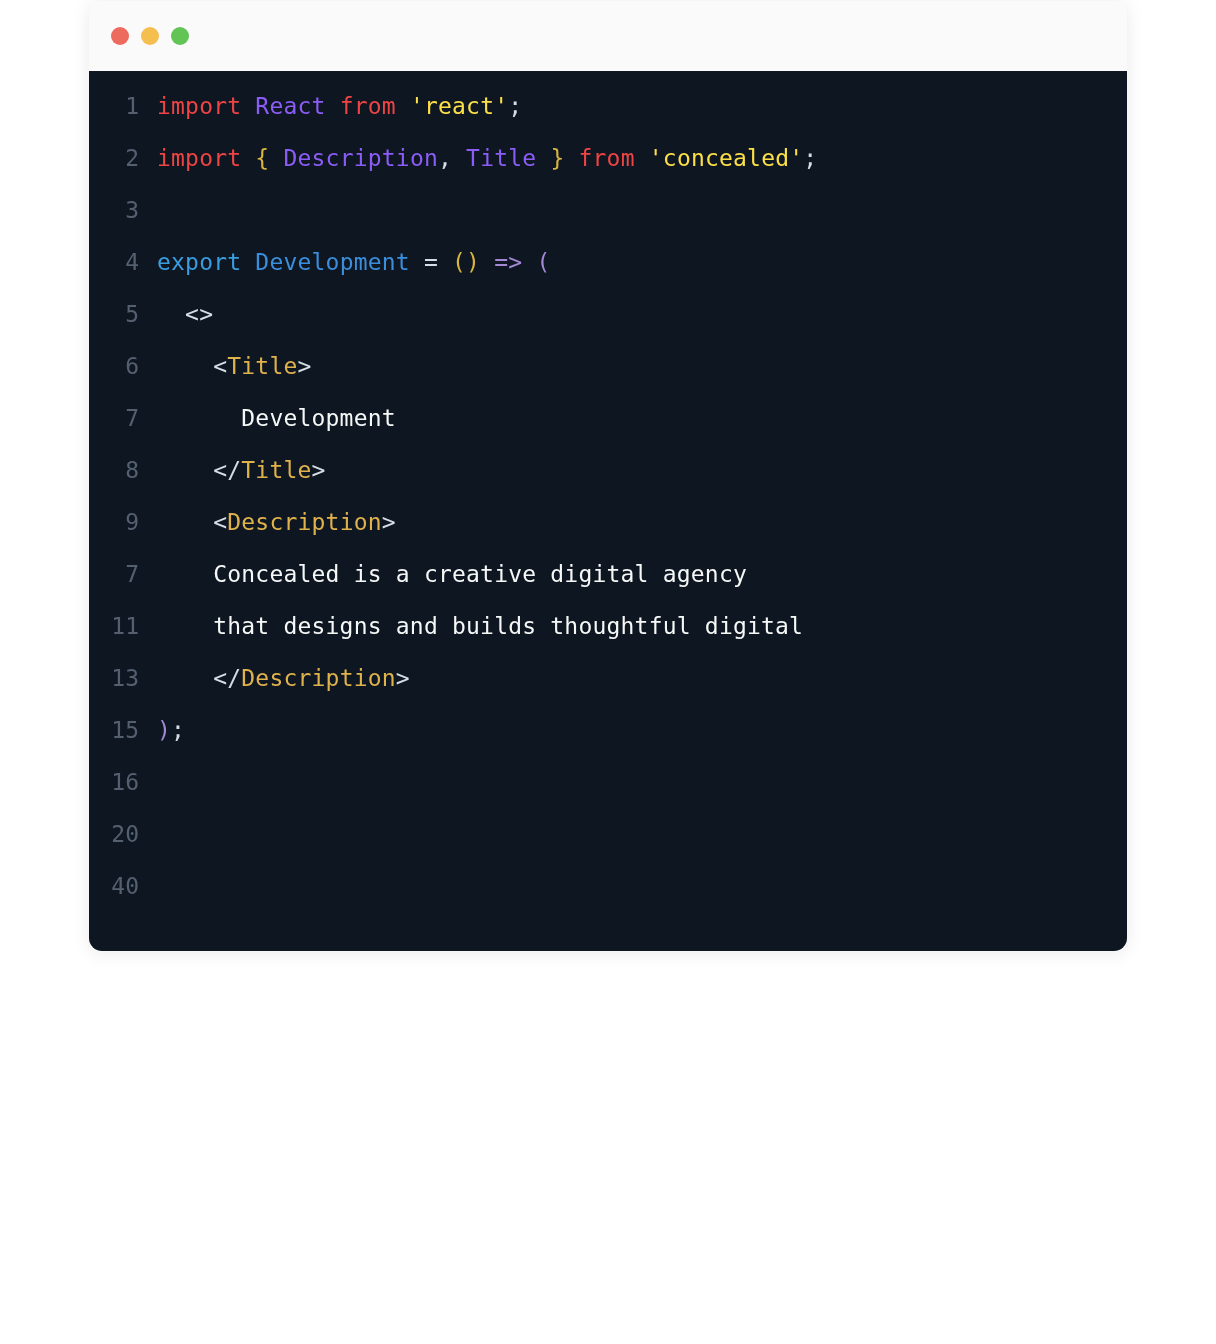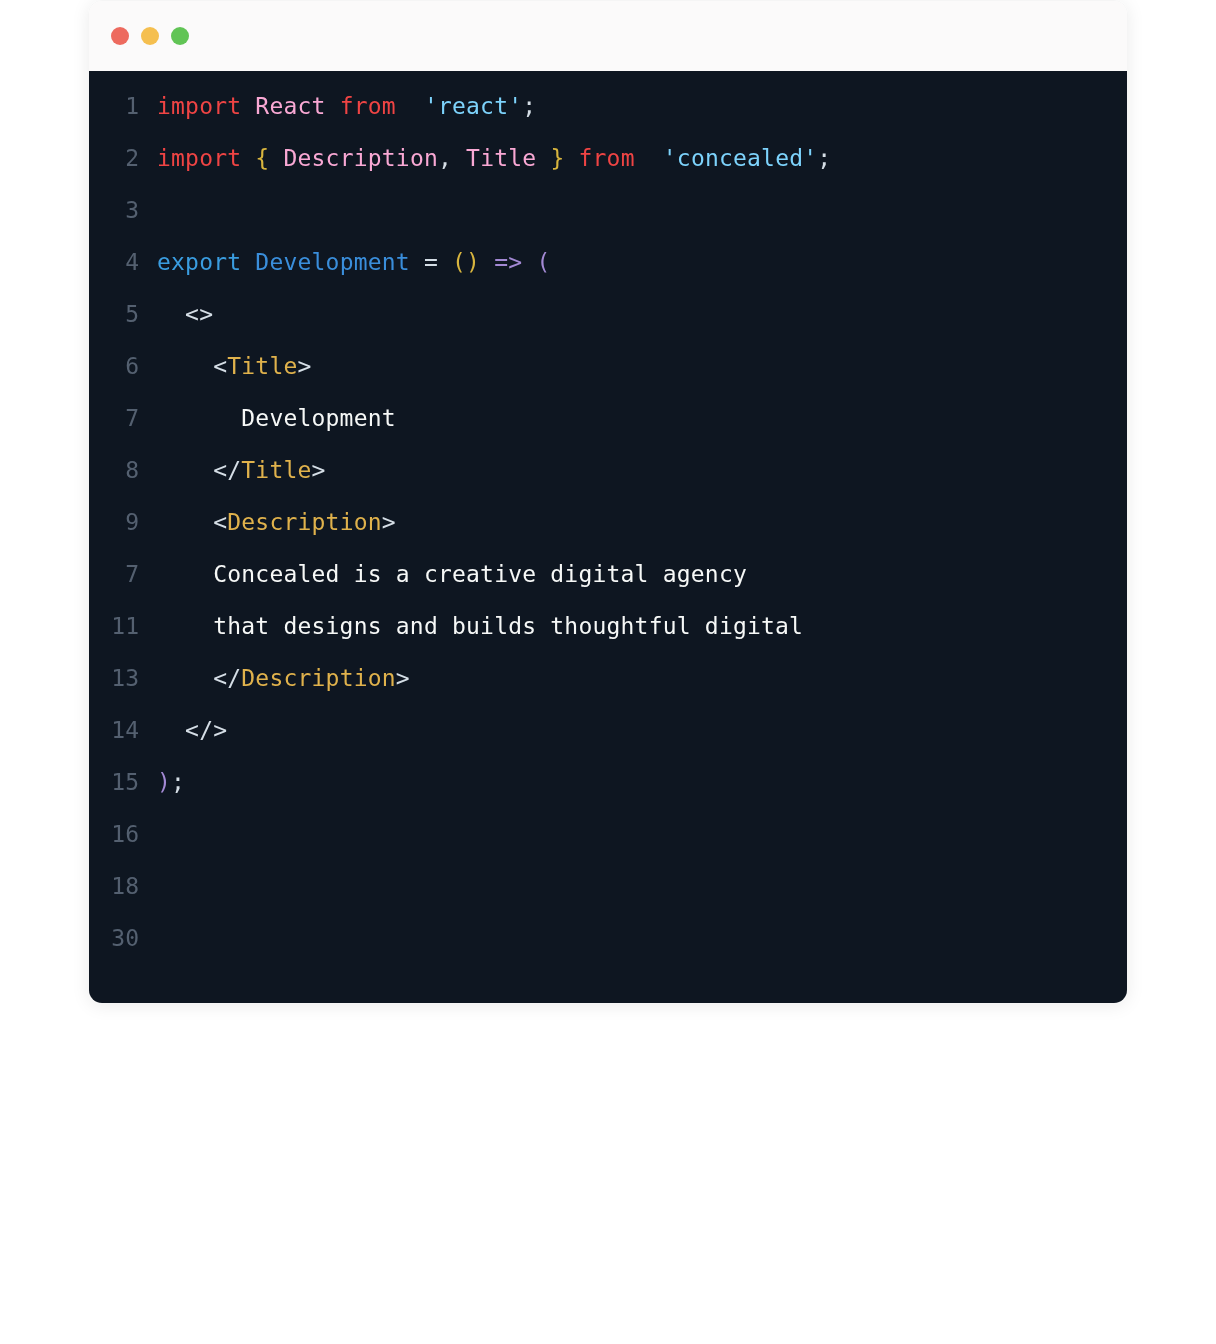--- a/index.html
+++ b/index.html
@@ -62,7 +62,7 @@
   
   .kw-purple { color: #ef4444; }   
   .kw-blue   { color: #3a9de0; }   
-  .id-red    { color: #f9a8d4; }   
+  .id-red    { color: #8b5cf6; }   
   .fn-blue   { color: #3a8edb; }   
   .brace     { color: #d8b53e; }   
   .paren1    { color: #d8b53e; }   

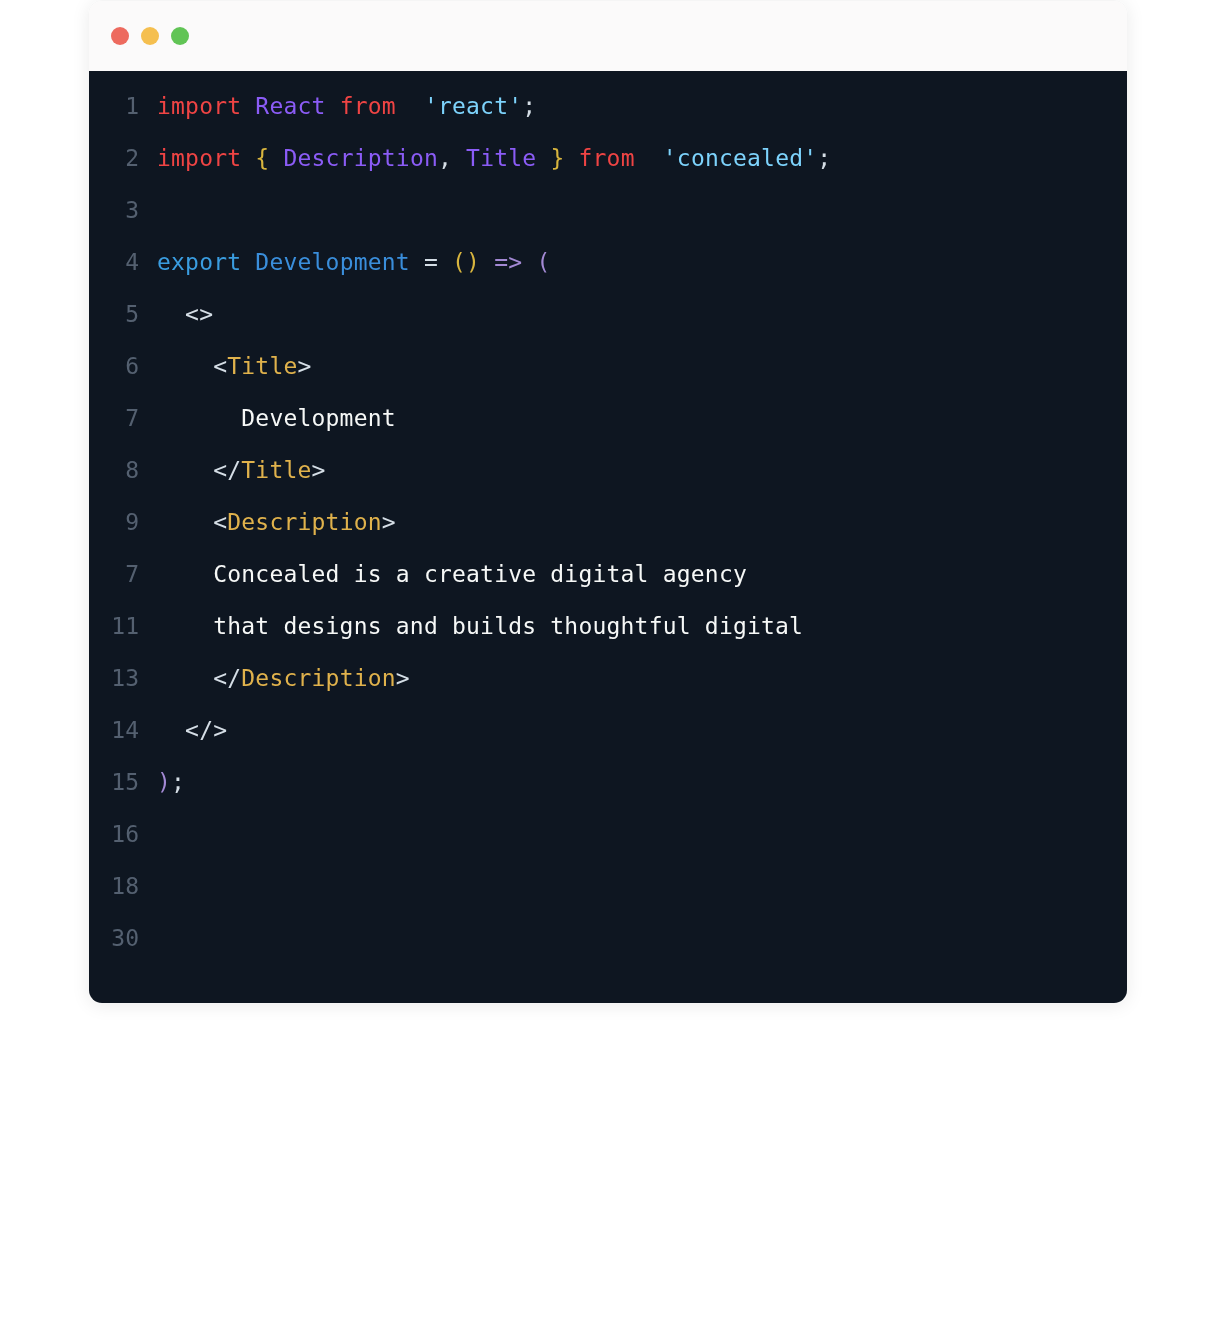--- a/index.html
+++ b/index.html
@@ -67,7 +67,7 @@
   .brace     { color: #d8b53e; }   
   .paren1    { color: #d8b53e; }   
   .paren2    { color: #a389d4; }   
-  .str       { color: #7dd3fc; margin-left: 14px; }   
+  .str       { color: #fde047; }   
   .punct     { color: #d5dee6; }   
   .angle     { color: #d5dee6; }   
   .tagname   { color: #e0b24c; }   

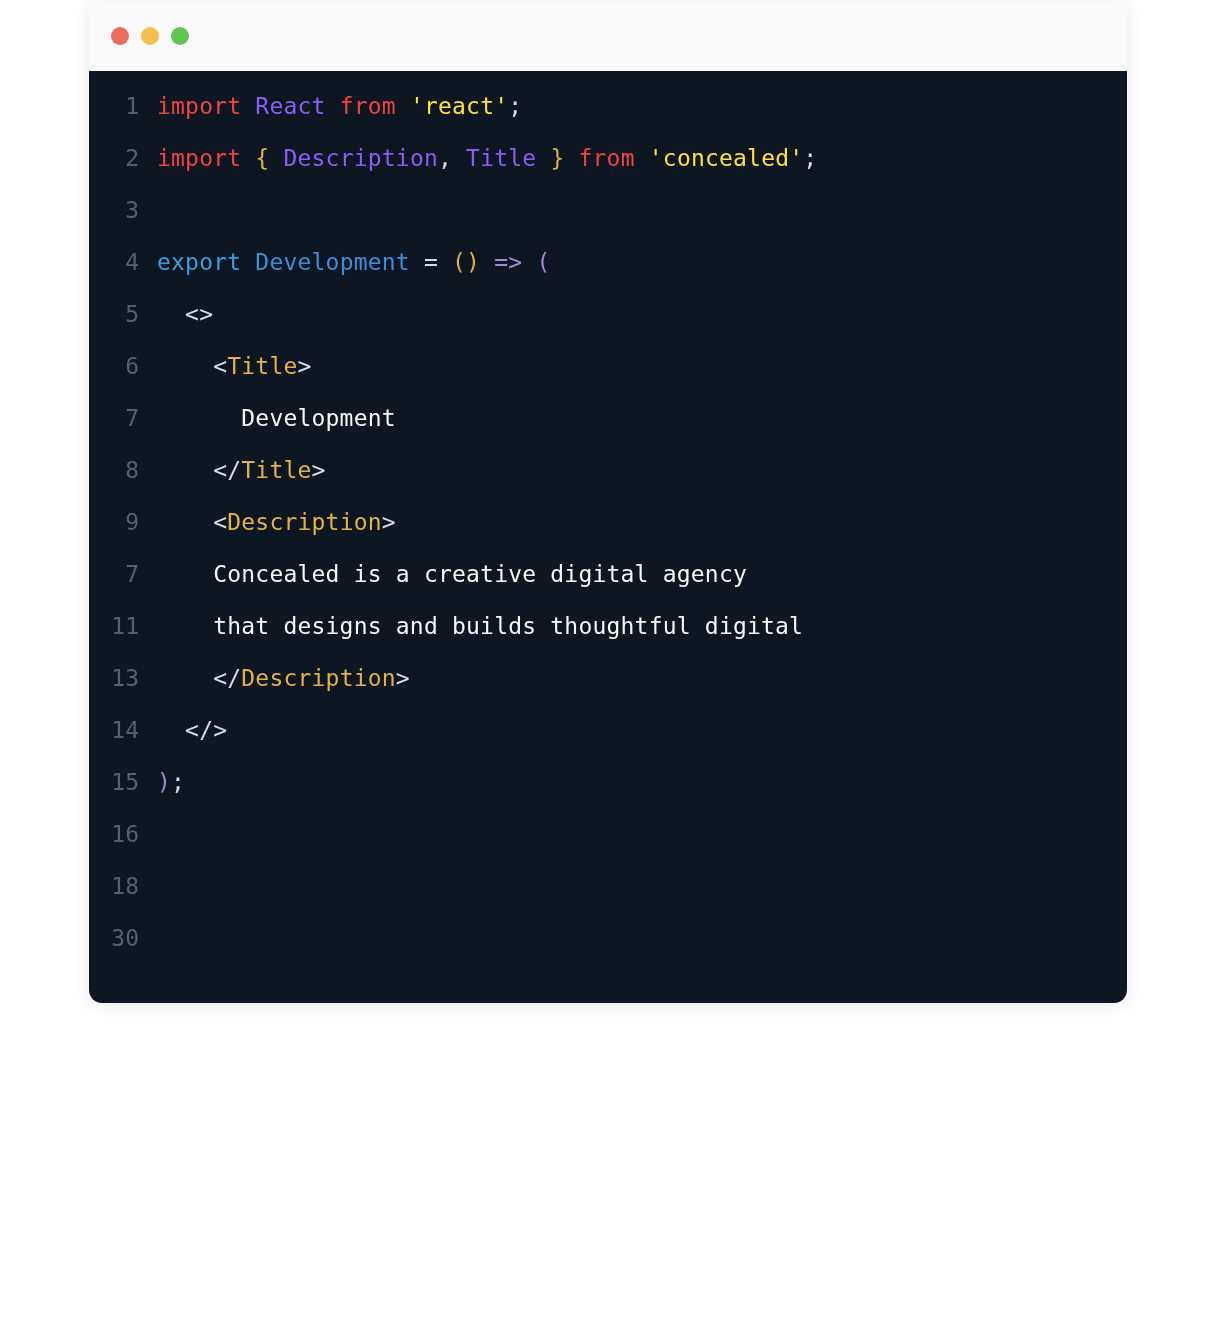--- a/index.html
+++ b/index.html
@@ -134,10 +134,6 @@
         <div class="code"><span class="punct">    </span><span class="angle">&lt;/</span><span class="tagname">Description</span><span class="angle">&gt;</span></div>
       </div>
       <div class="line">
-        <div class="gutter">14</div>
-        <div class="code"><span class="punct">  </span><span class="angle">&lt;/</span><span class="angle">&gt;</span></div>
-      </div>
-      <div class="line">
         <div class="gutter">15</div>
         <div class="code"><span class="paren2">)</span><span class="punct">;</span></div>
       </div>

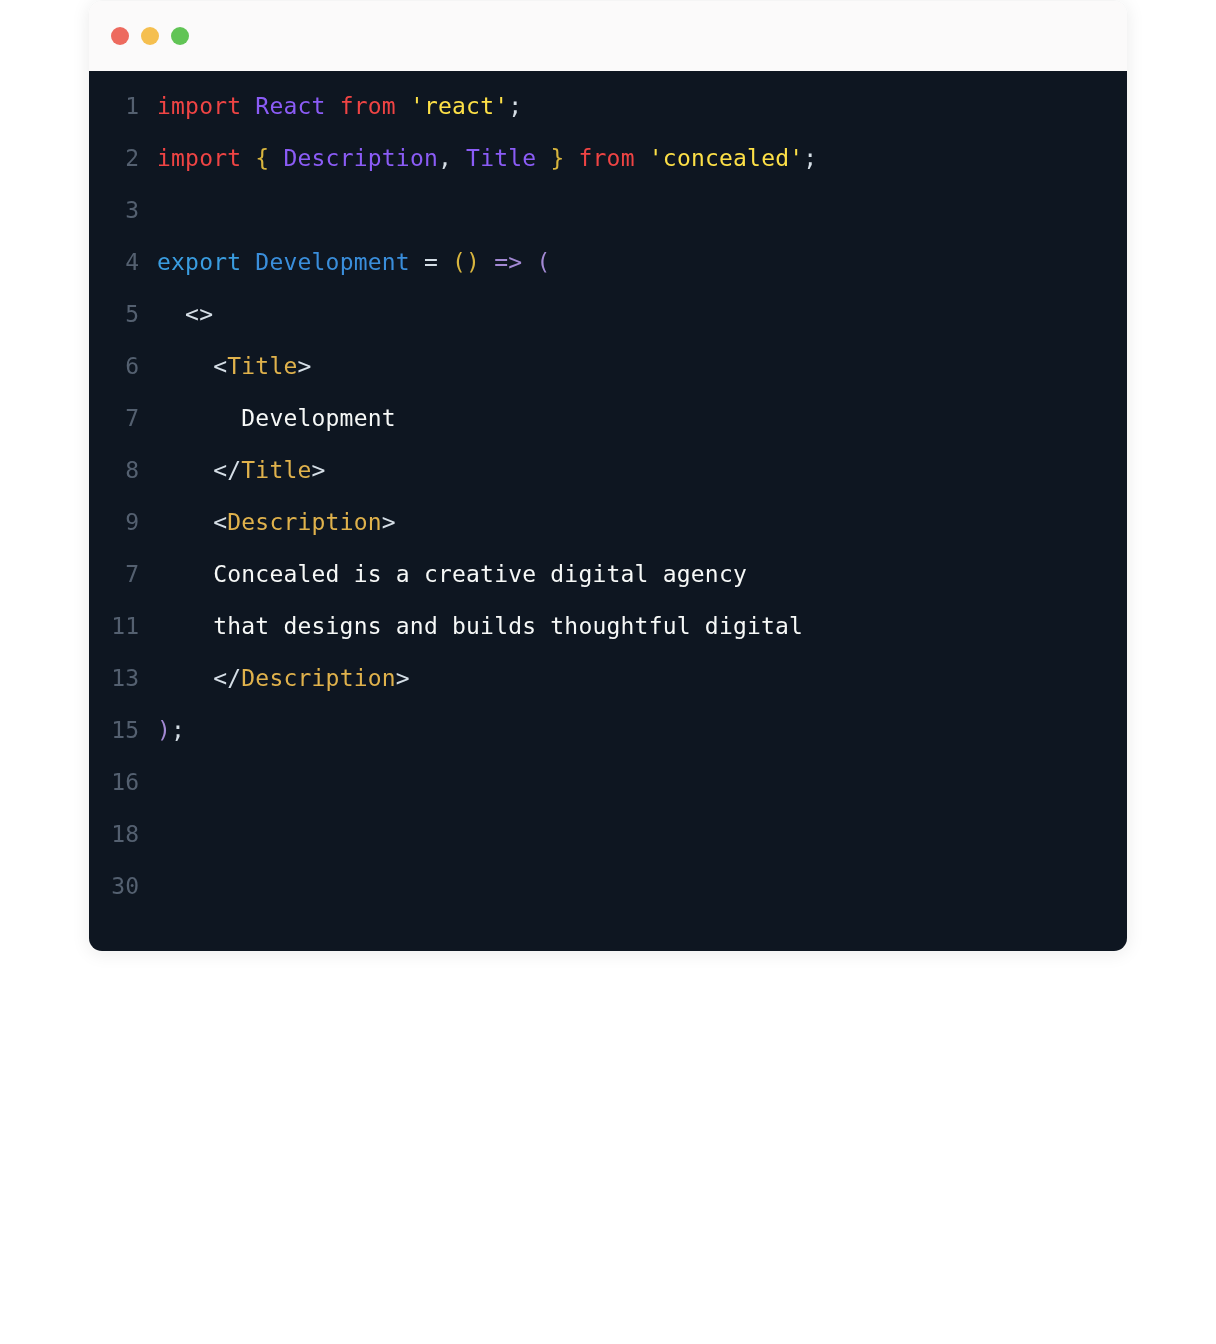--- a/index.html
+++ b/index.html
@@ -142,7 +142,7 @@
         <div class="code"></div>
       </div>
       <div class="line">
-        <div class="gutter">18</div>
+        <div class="gutter">20</div>
         <div class="code"></div>
       </div>
       <div class="line">

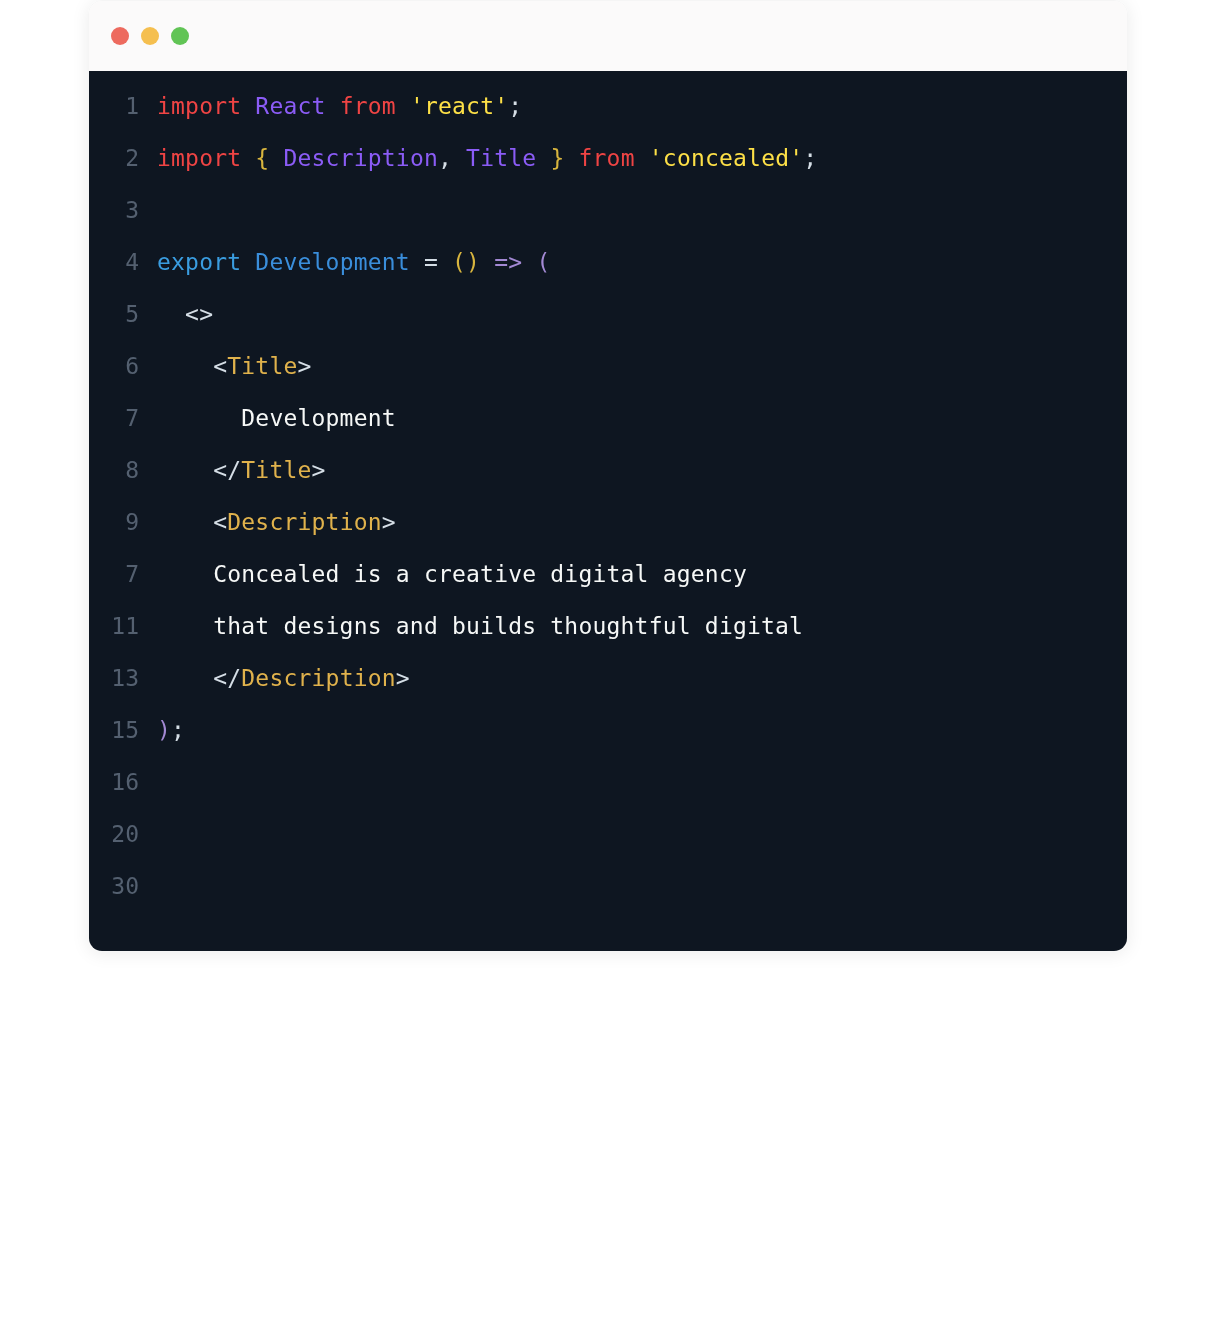--- a/index.html
+++ b/index.html
@@ -146,7 +146,7 @@
         <div class="code"></div>
       </div>
       <div class="line">
-        <div class="gutter">30</div>
+        <div class="gutter">40</div>
         <div class="code"></div>
       </div>
     </div>

